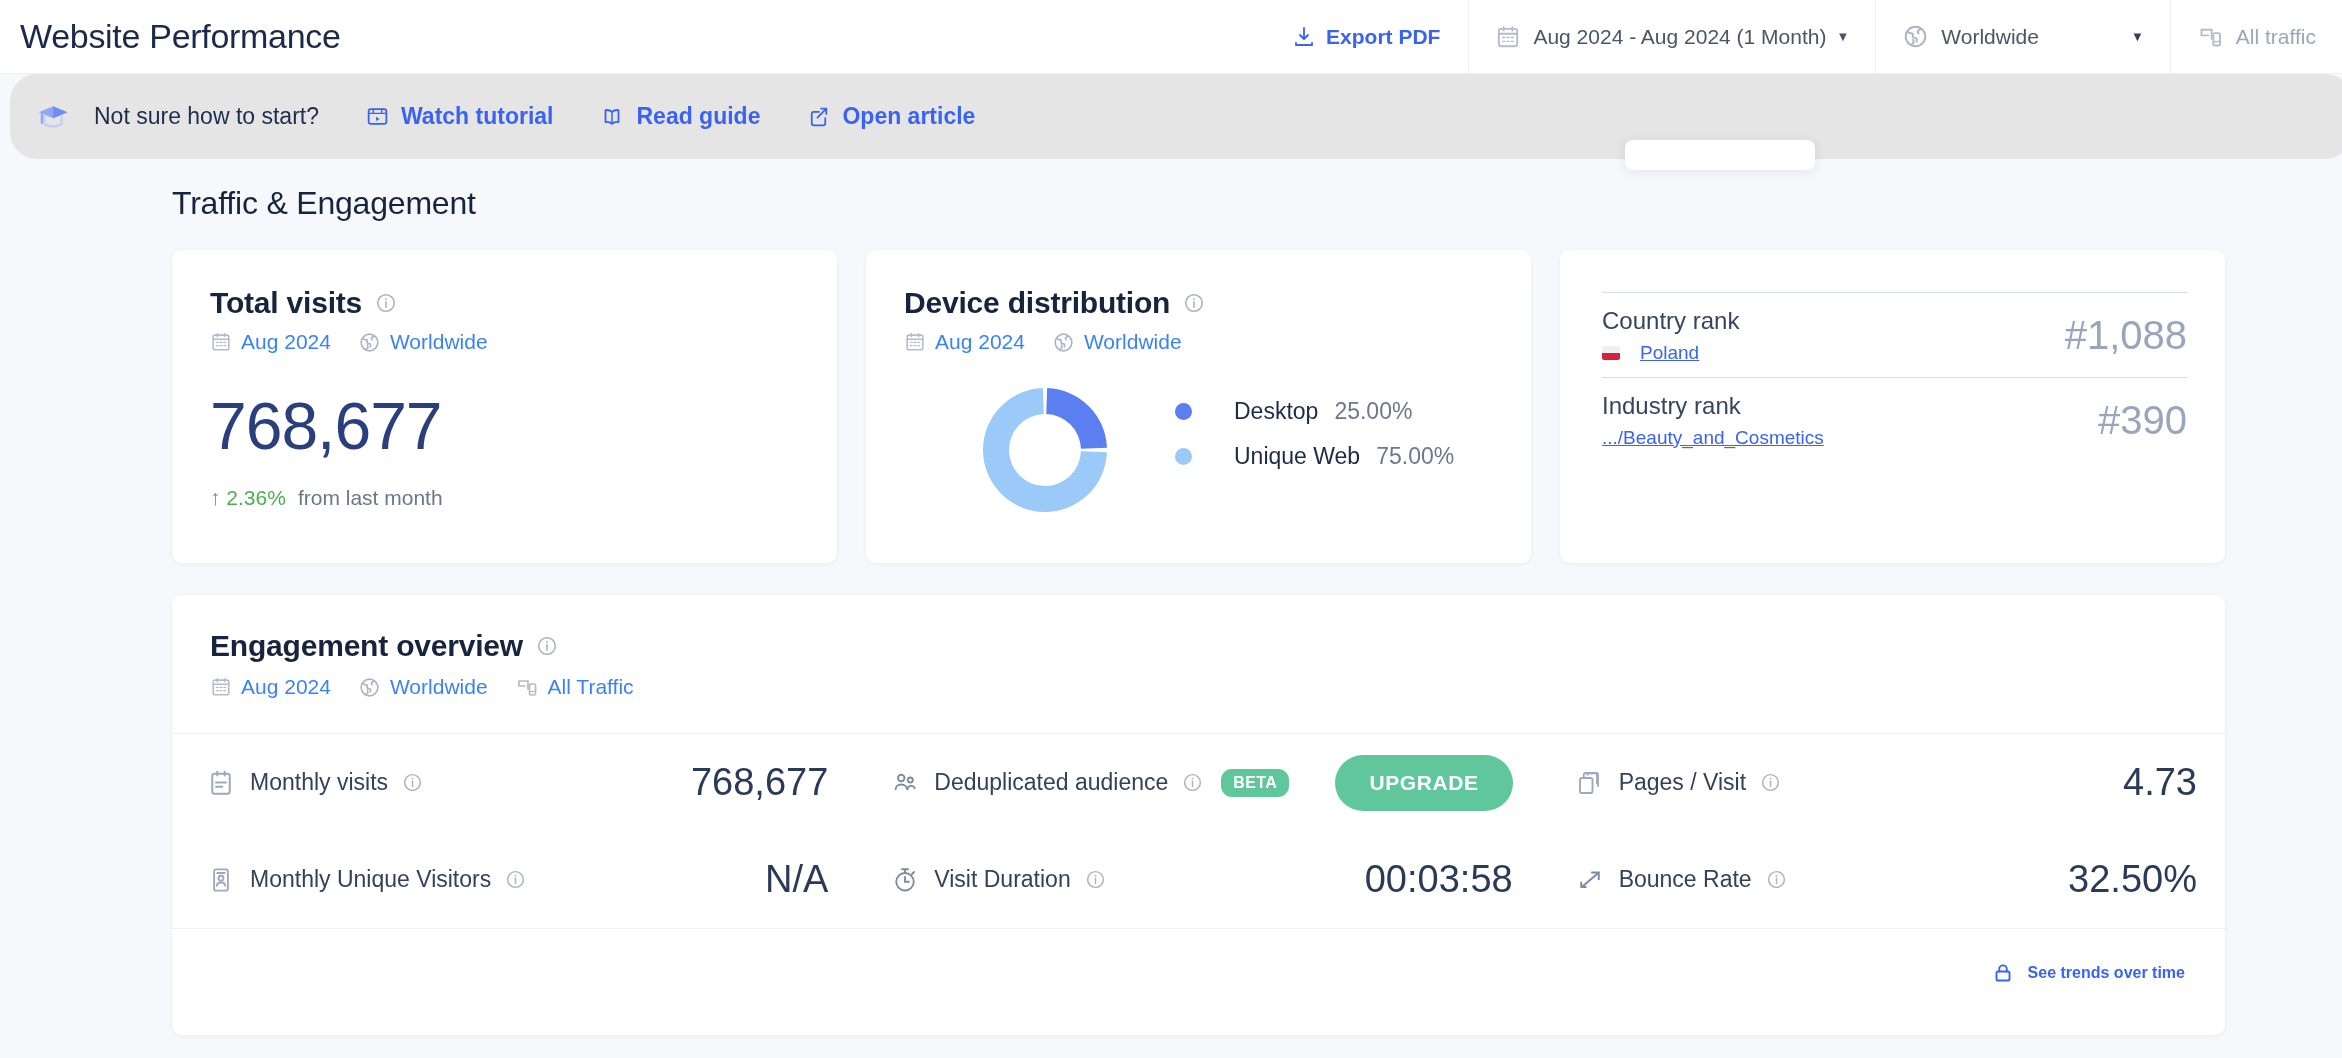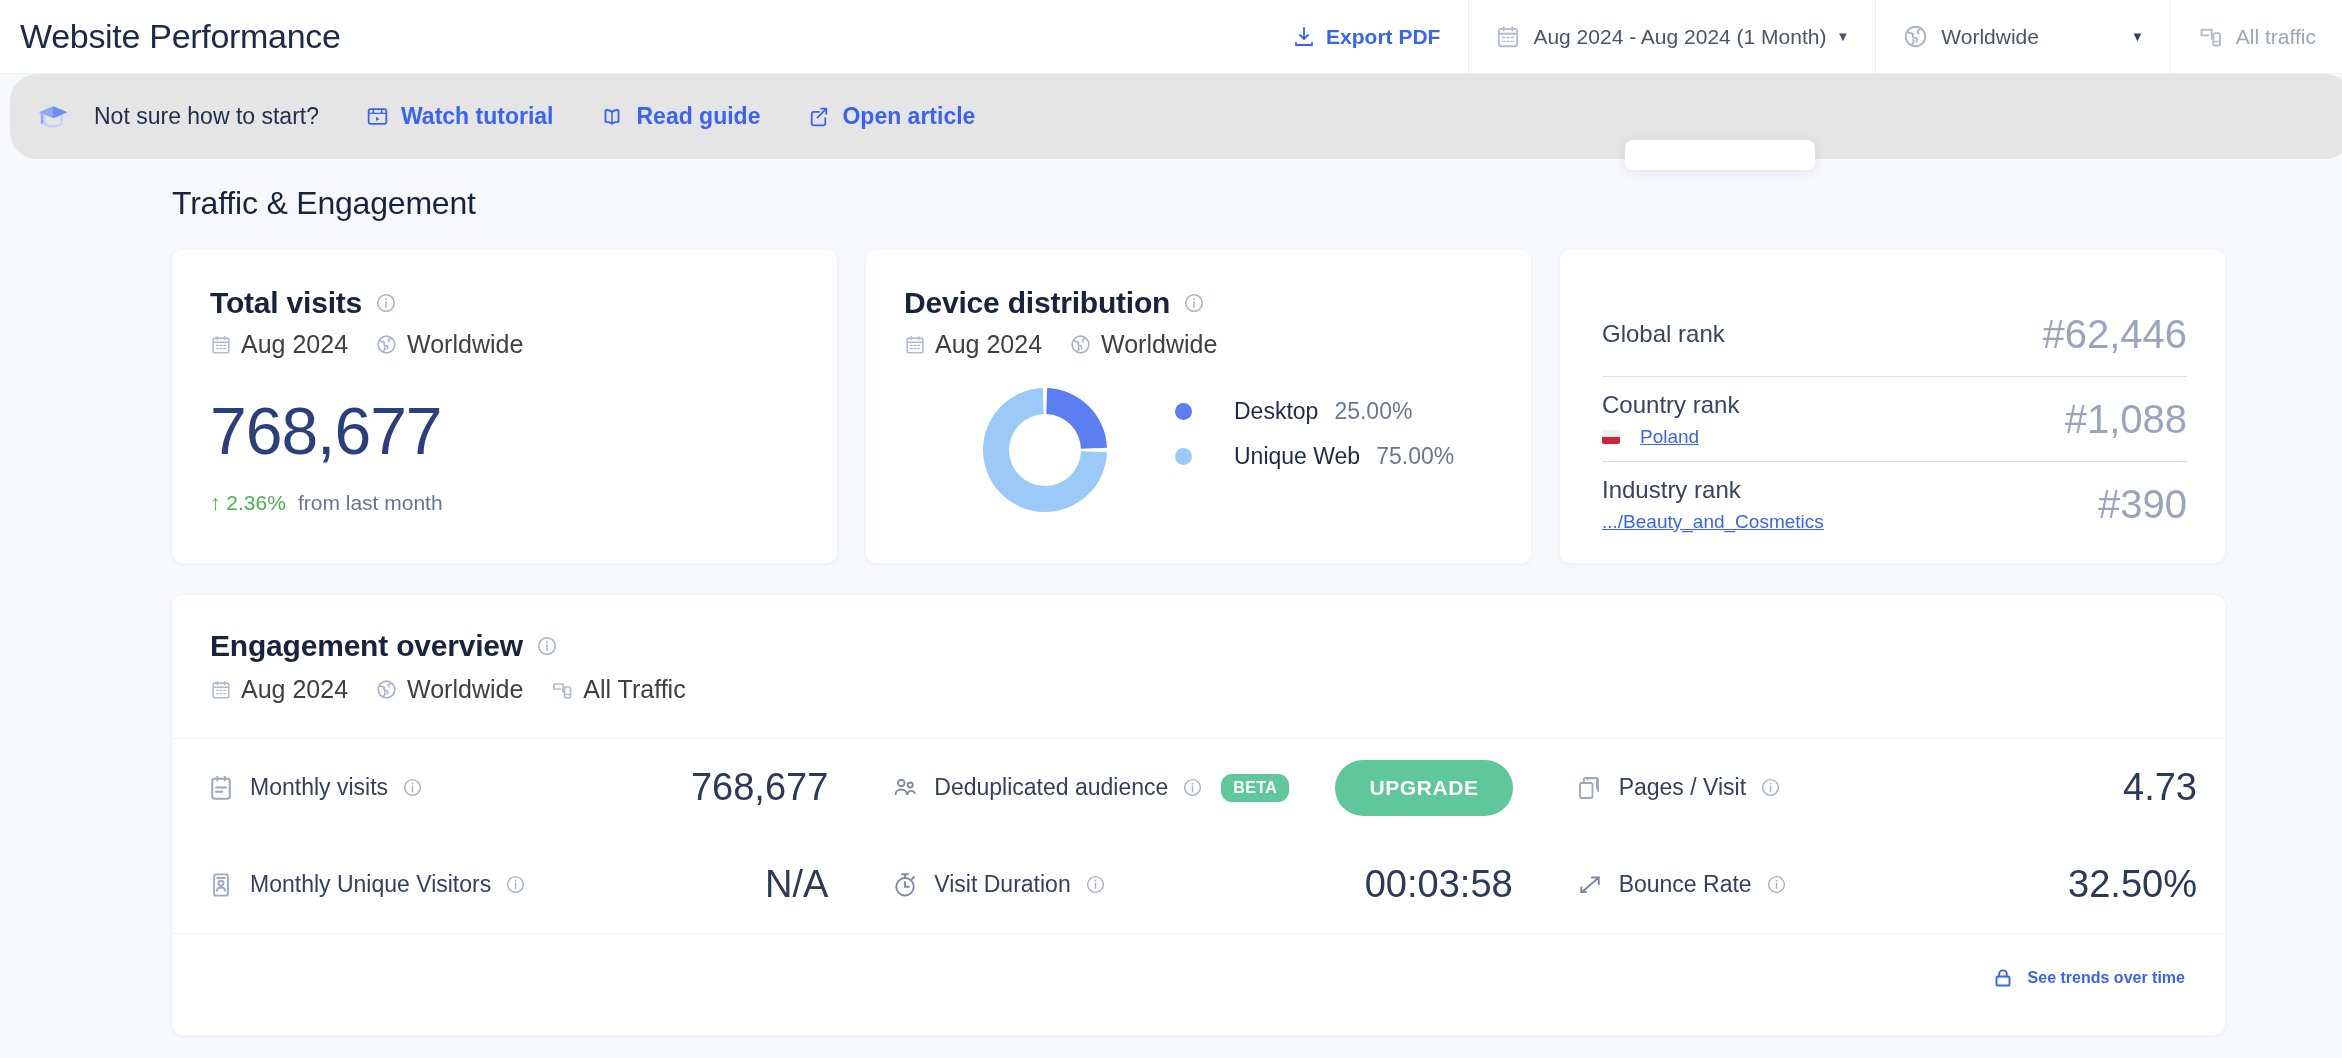--- a/index.html
+++ b/index.html
@@ -77,7 +77,7 @@
   .card-title-row { display: flex; align-items: center; gap: 13px; padding: 36px 0 0 38px; }
   .card-title { font-size: 30px; color: #17243e; font-weight: 700; letter-spacing: -0.2px; }
   .card-meta { display: flex; align-items: center; gap: 9px; padding: 10px 0 0 38px; }
-  .meta-text { font-size: 25px; color: #404040; }
+  .meta-text { font-size: 21px; color: #3b82f6; }
   .meta-sep { width: 9px; }
 
   .big-number {

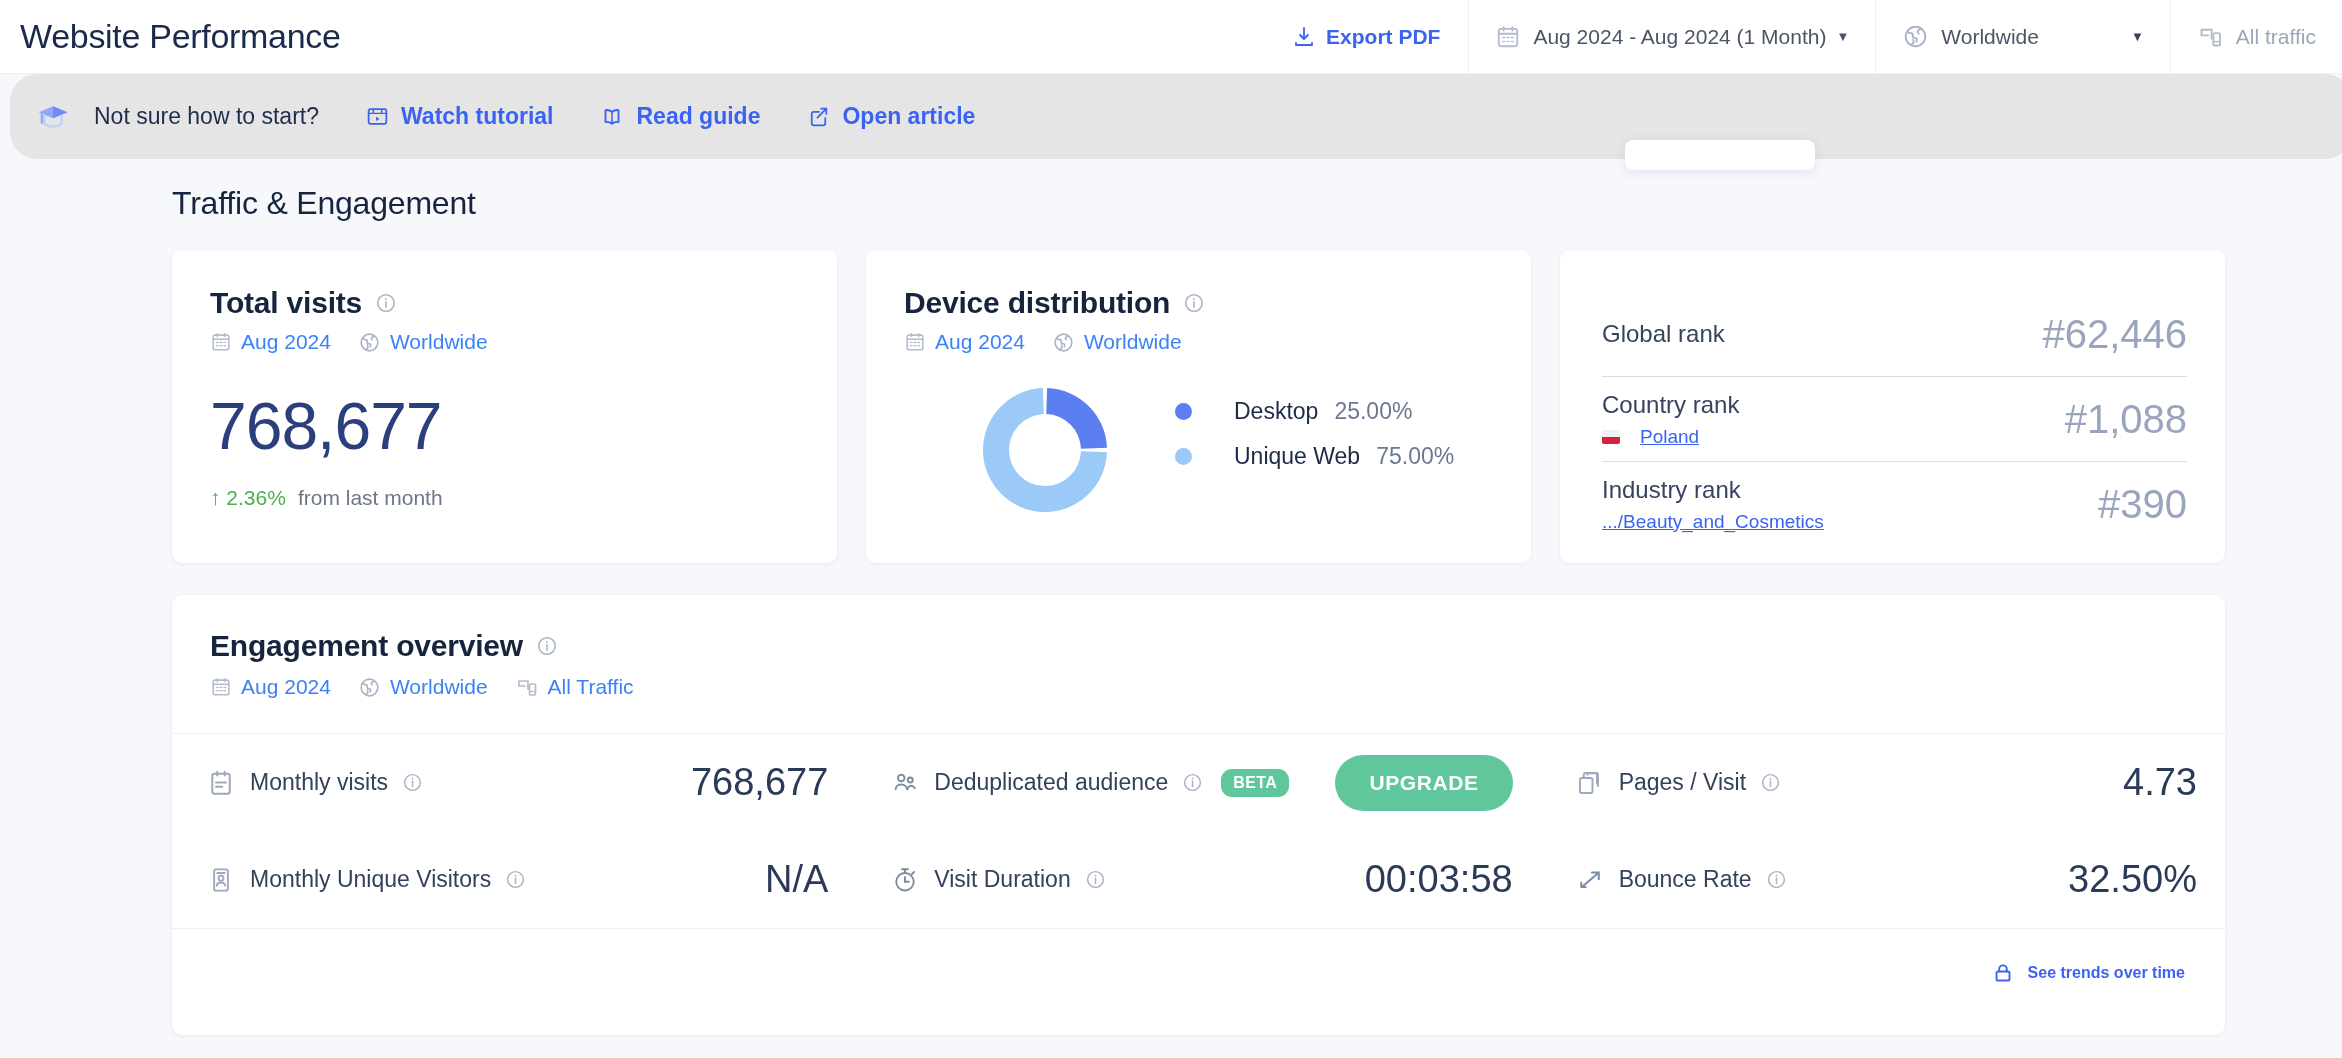--- a/index.html
+++ b/index.html
@@ -336,12 +336,6 @@
   <div class="card" id="card-ranks">
     <div style="height:42px"></div>
 
-    <div class="rank-row">
-      <div class="rank-left">
-        <span class="rank-name">Global rank</span>
-      </div>
-      <span class="rank-val">#62,446</span>
-    </div>
     <div class="rank-div"></div>
 
     <div class="rank-row">

